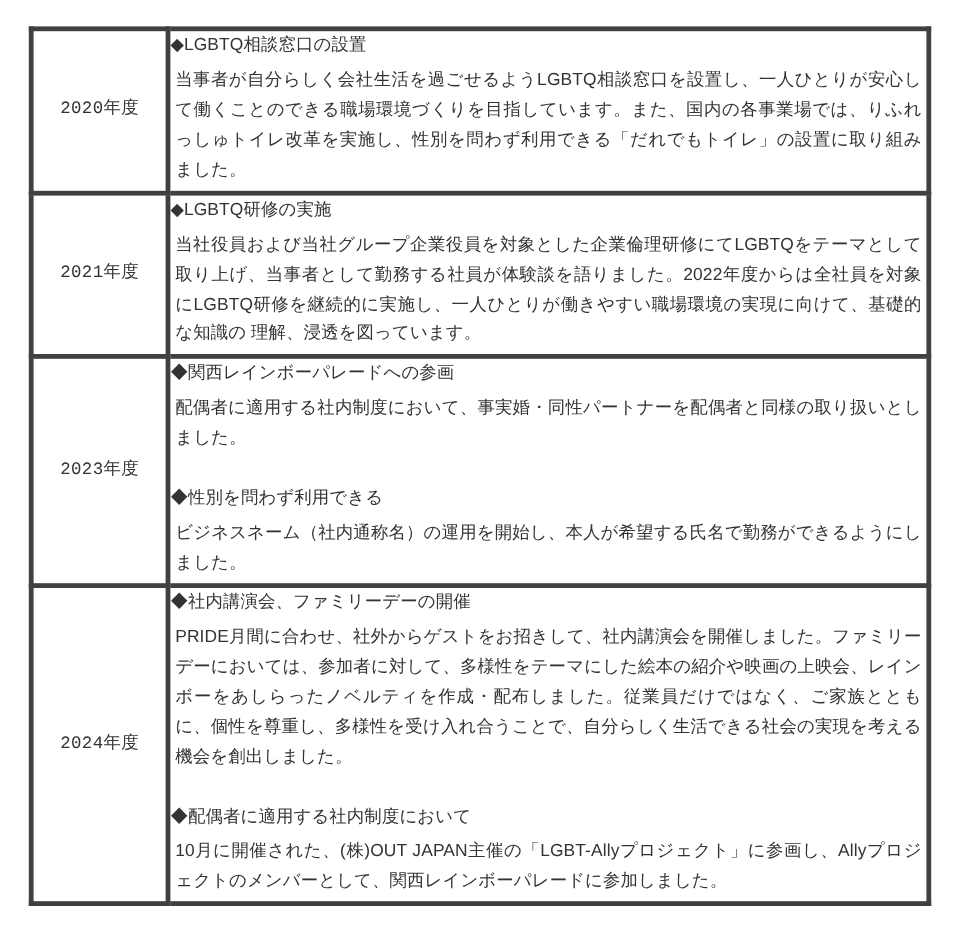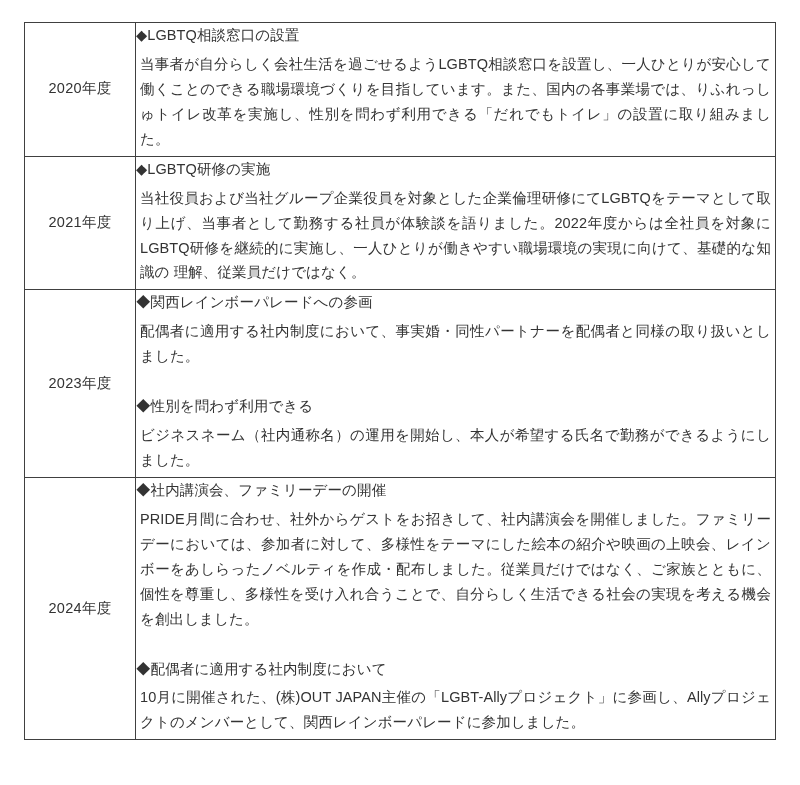--- a/index.html
+++ b/index.html
@@ -30,7 +30,7 @@
     table-layout: fixed;
   }
   table.history-table td {
-    border: 1px solid #404040;
+    border: 4px solid #404040;
     vertical-align: middle;
     padding: 0;
   }

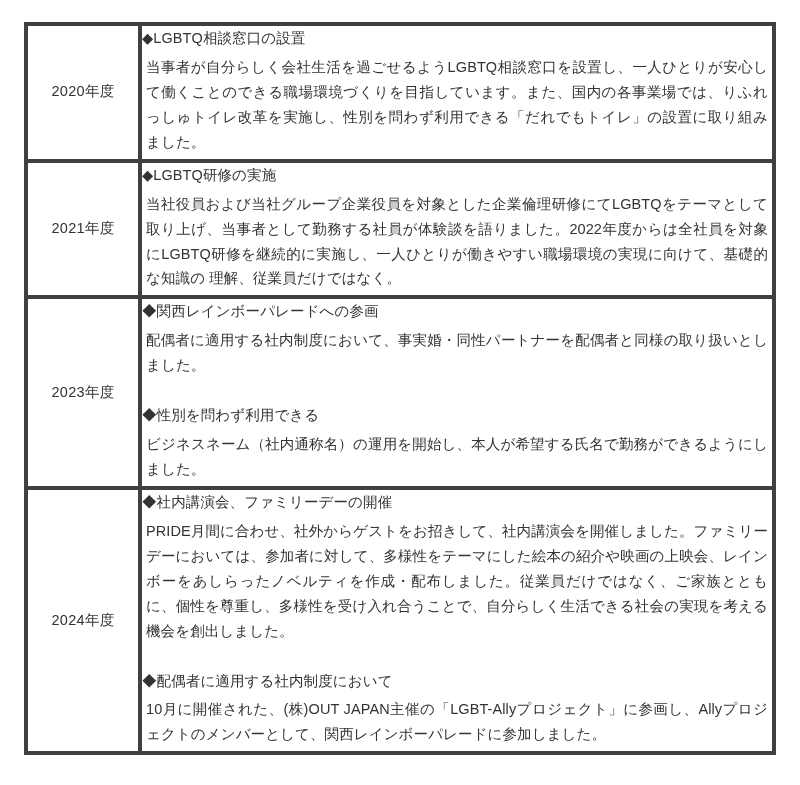--- a/index.html
+++ b/index.html
@@ -41,6 +41,7 @@
     color: #333333;
     letter-spacing: 0.3px;
     line-height: 1.5;
+    font-family: Liberation Mono, monospace;
   }
   td.body-cell {
     padding: 9px 12px 10px 10px;

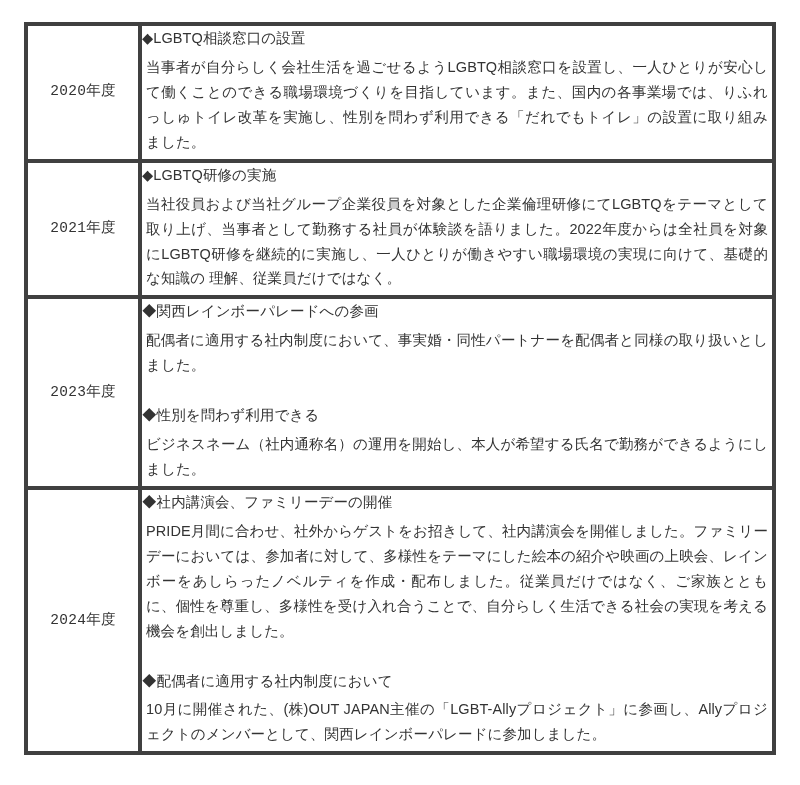--- a/index.html
+++ b/index.html
@@ -82,7 +82,7 @@
         <td class="year-cell">2021年度</td>
         <td class="body-cell">
           <p class="para heading">◆LGBTQ研修の実施</p>
-          <p class="para">当社役員および当社グループ企業役員を対象とした企業倫理研修にてLGBTQをテーマとして取り上げ、当事者として勤務する社員が体験談を語りました。2022年度からは全社員を対象にLGBTQ研修を継続的に実施し、一人ひとりが働きやすい職場環境の実現に向けて、基礎的な知識の 理解、従業員だけではなく。</p>
+          <p class="para">当社役員および当社グループ企業役員を対象とした企業倫理研修にてLGBTQをテーマとして取り上げ、当事者として勤務する社員が体験談を語りました。2022年度からは全社員を対象にLGBTQ研修を継続的に実施し、一人ひとりが働きやすい職場環境の実現に向けて、基礎的な知識の 理解、浸透を図っています。</p>
         </td>
       </tr>
 

